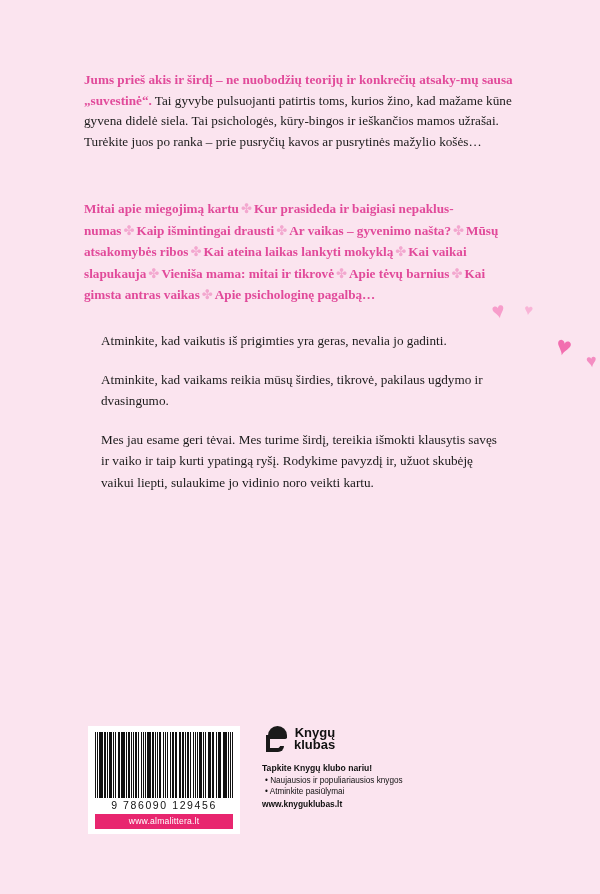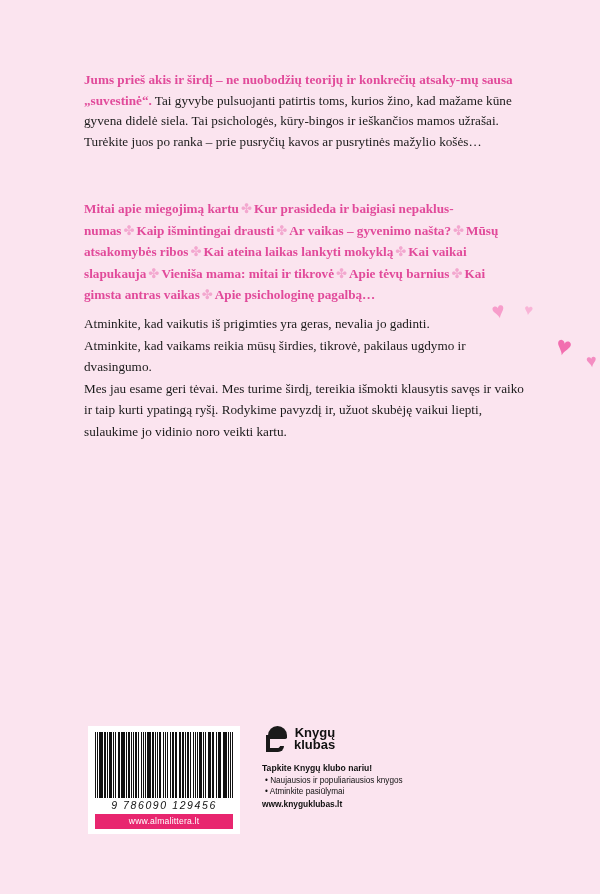--- a/index.html
+++ b/index.html
@@ -53,7 +53,7 @@
     line-height: 21.5px;
     color: #1a1a1a;
   }
-  .body-copy p { margin: 0; }
+  .body-copy p { margin: 17px; }
 
   
   .slogan {

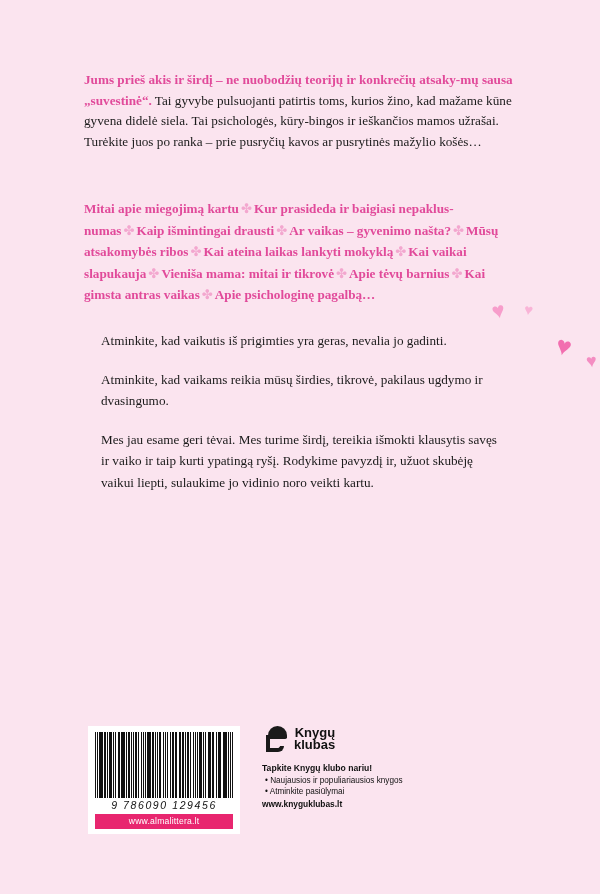--- a/index.html
+++ b/index.html
@@ -125,7 +125,6 @@
     color: #111;
     text-align: center;
     margin-top: 1px;
-    font-style: italic;
   }
   .barcode-url {
     margin-top: 3px;

